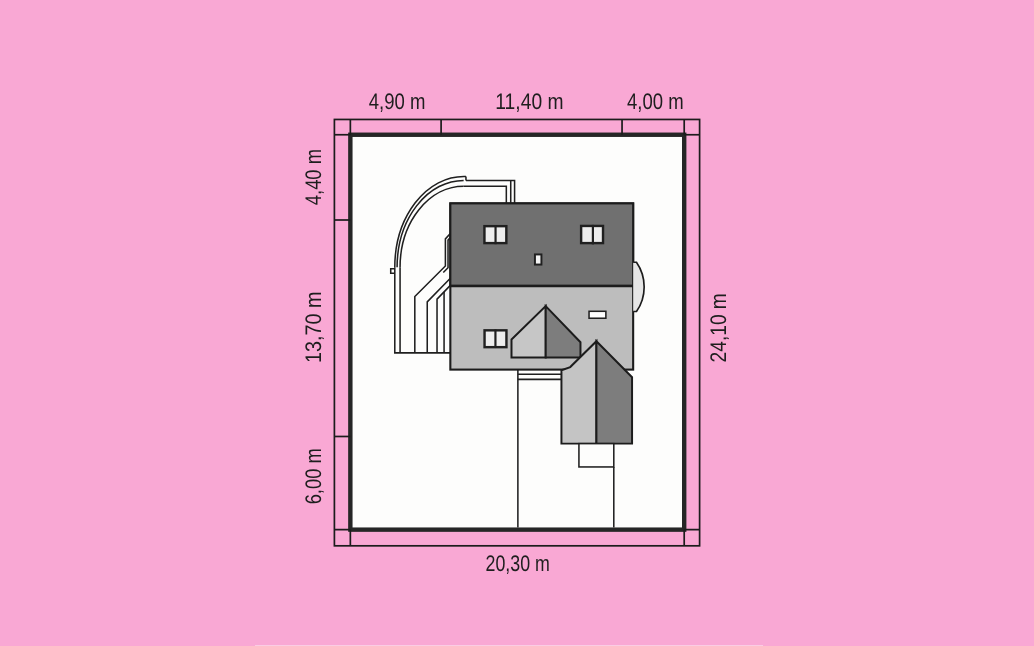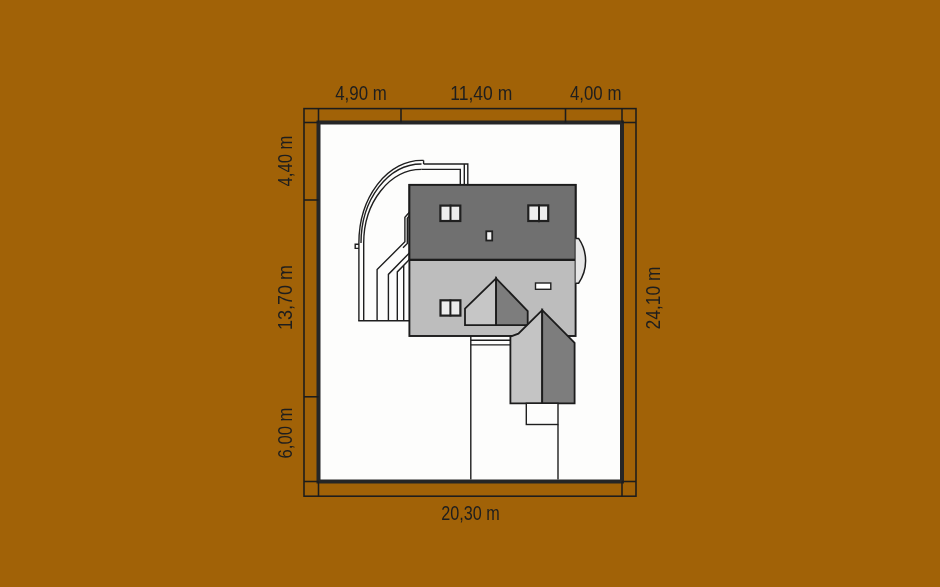--- a/index.html
+++ b/index.html
@@ -3,7 +3,7 @@
 <meta charset="utf-8">
 <style>
   html,body{margin:0;padding:0;background:#fcfcfb;}
-  #canvas{position:relative;width:940px;height:587px;background:#a16207;overflow:hidden;
+  #canvas{position:relative;width:940px;height:587px;background:#f9a8d4;overflow:hidden;
     font-family:"Liberation Sans", sans-serif;}
   svg{position:absolute;left:0;top:0;}
   text{font-family:"Liberation Sans", sans-serif;fill:#1e1e1e;}

